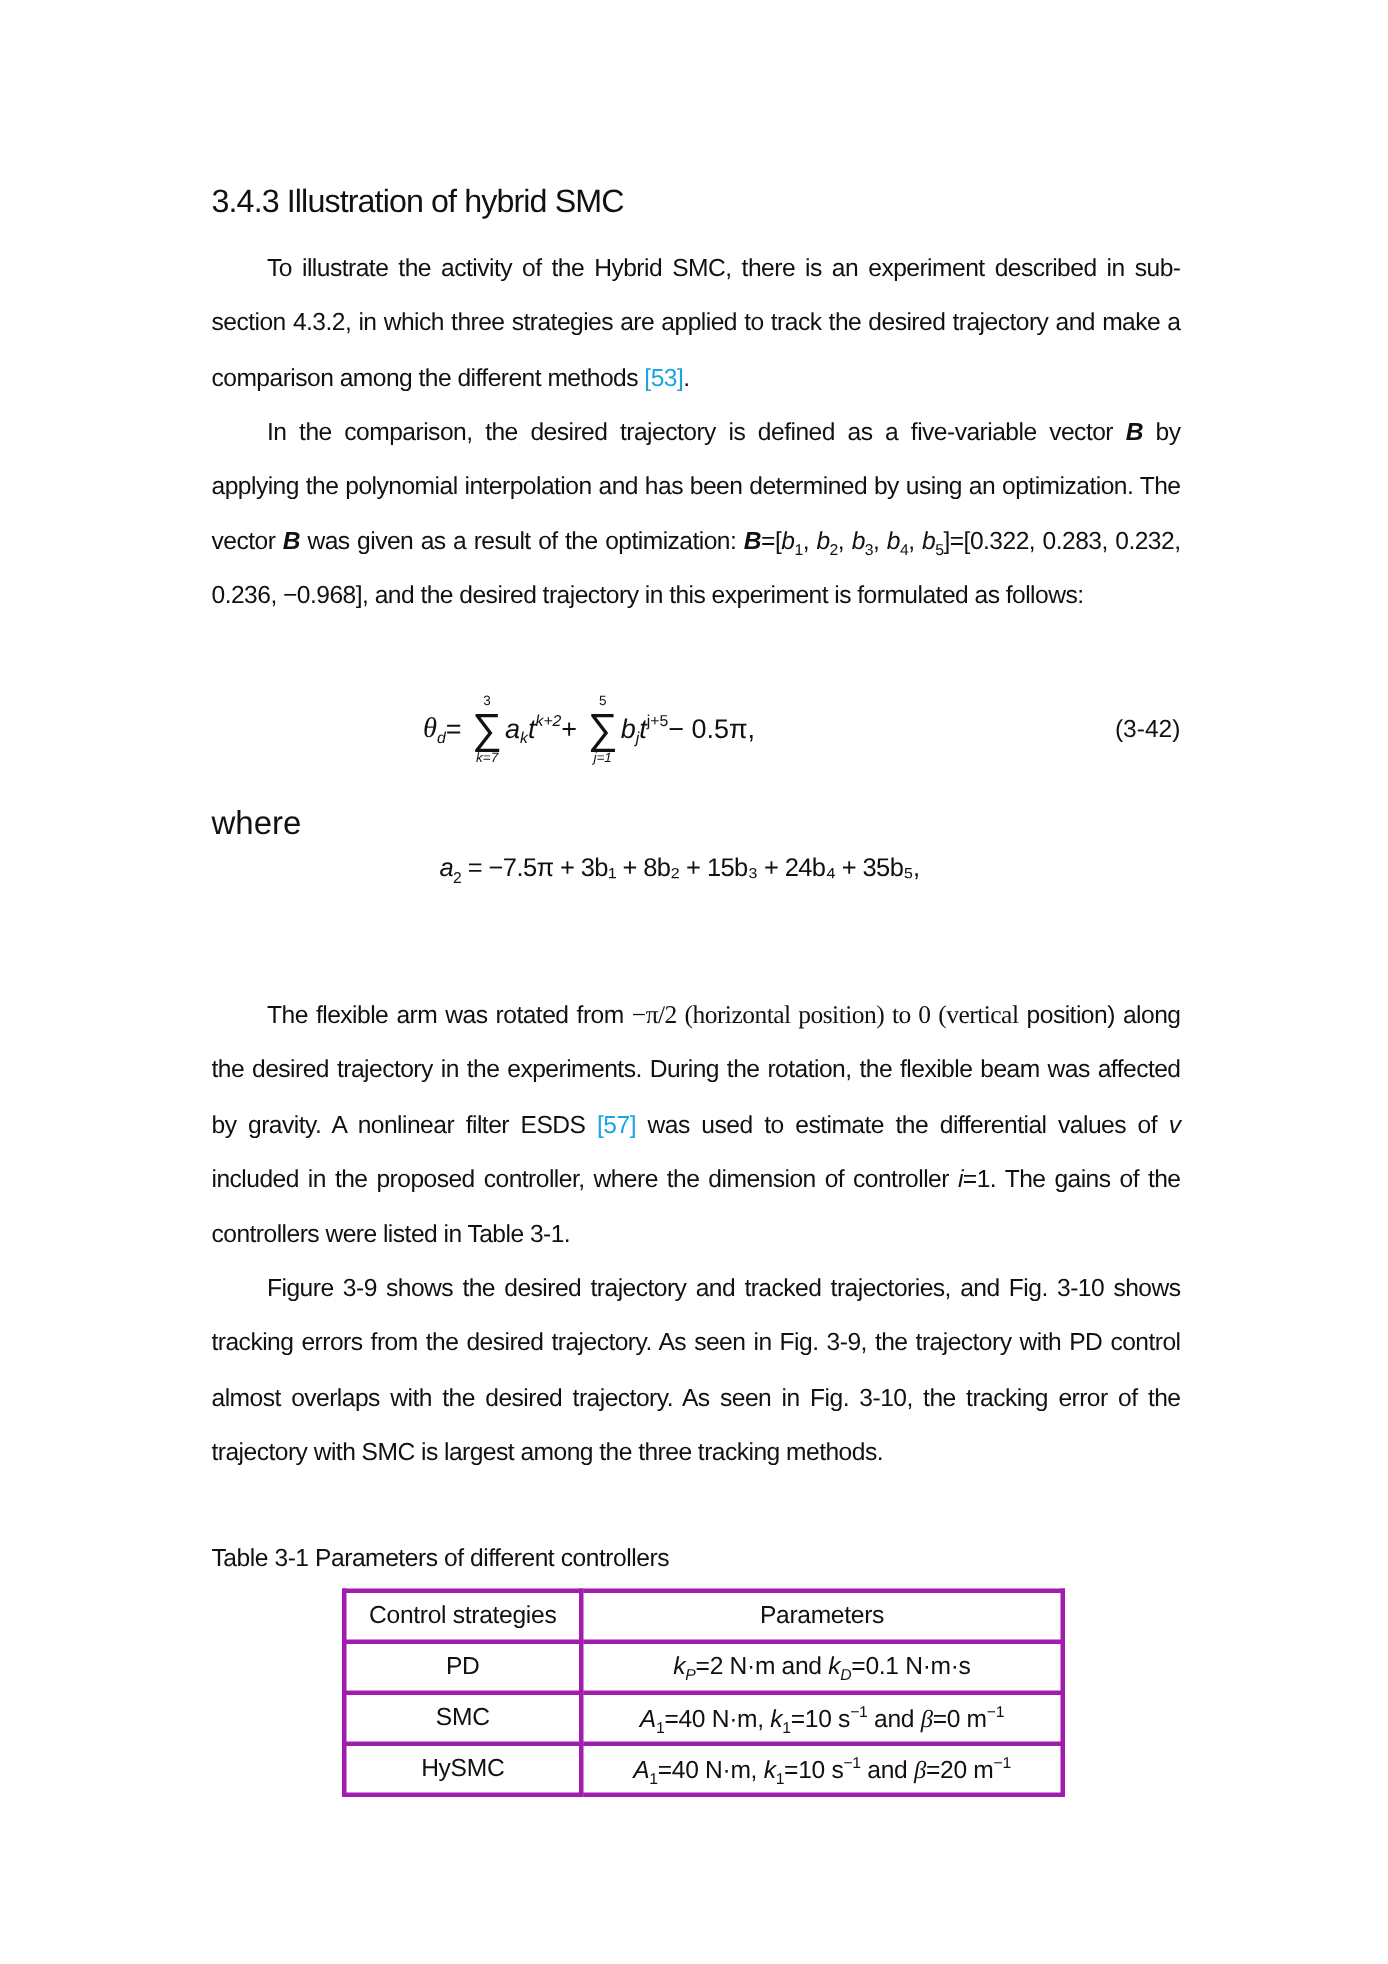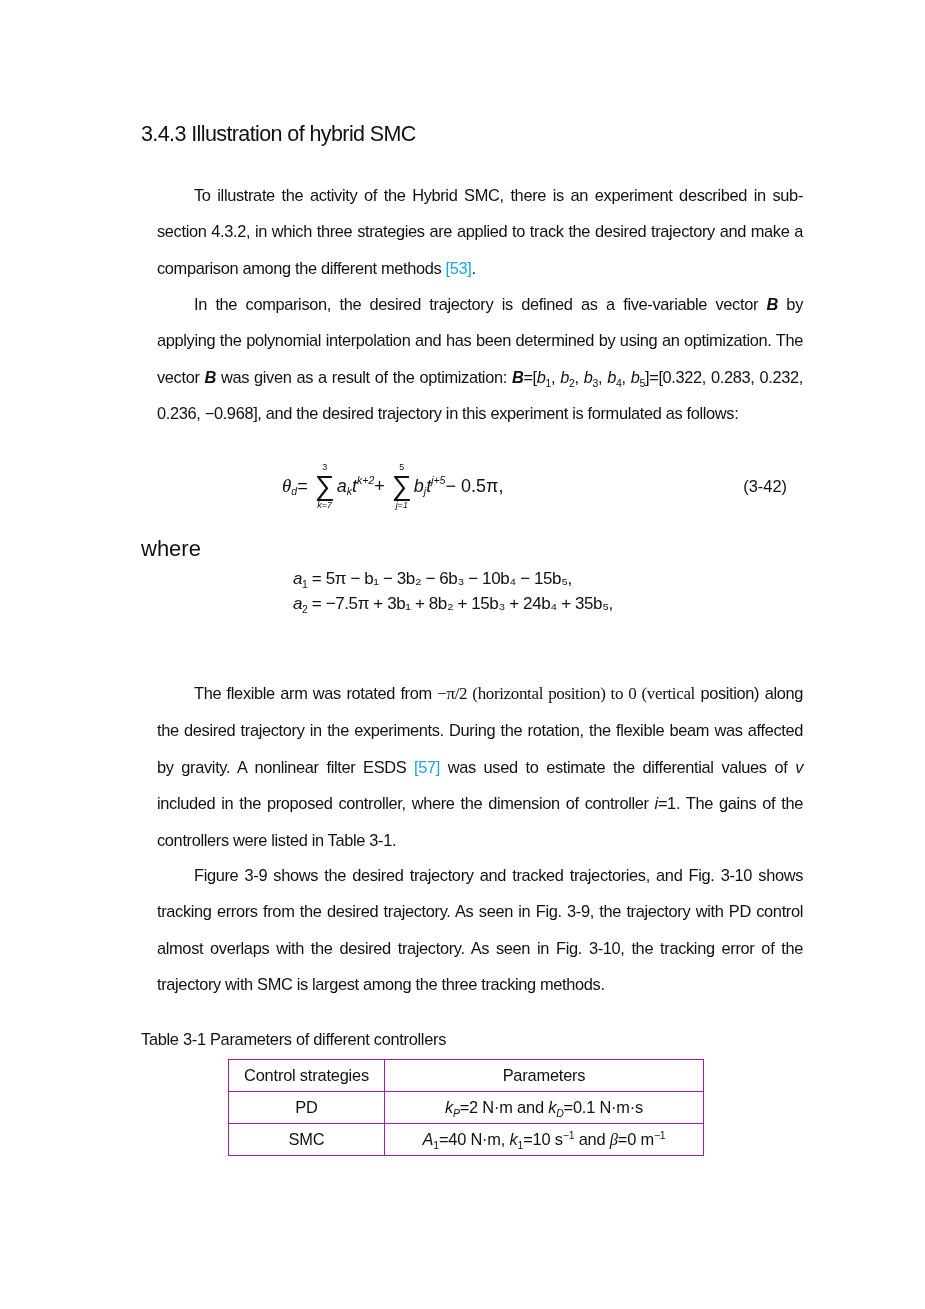--- a/index.html
+++ b/index.html
@@ -14,7 +14,7 @@
     }
     .para {
       position: absolute; left: 0; width: 646px; font-size: 16.4px; line-height: 36.4px;
-      text-align: justify; letter-spacing: -0.35px; margin: 16px;
+      text-align: justify; letter-spacing: -0.35px; margin: 0;
     }
     .para .indent { display: inline-block; width: 37px; }
     .cite { color: #1aa4e0; }

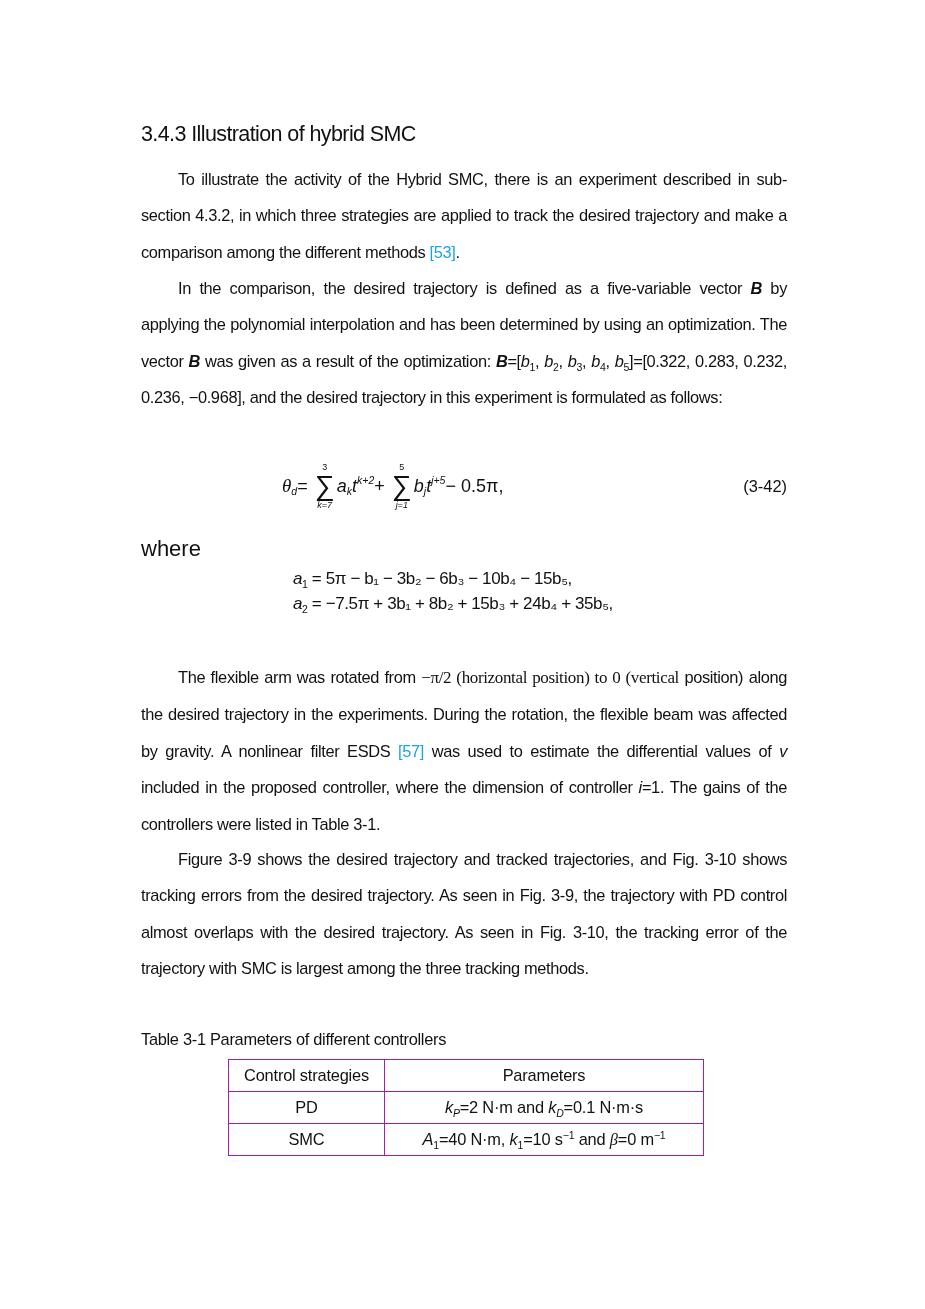--- a/index.html
+++ b/index.html
@@ -63,7 +63,7 @@
     <div class="eq-body">
       <span class="mrow serif" style="font-style:italic;font-size:19px;">θ</span><sub style="font-style:italic;">d</sub><span class="mrow"> = </span>
       <span class="sum"><span class="up" style="font-style:normal">3</span><span class="sig">∑</span><span class="lo">k=7</span></span><span class="mrow" style="font-style:italic">a</span><sub style="font-style:italic">k</sub><span class="mrow" style="font-style:italic">t</span><sup style="font-style:italic">k+2</sup><span class="mrow"> + </span>
-      <span class="sum"><span class="up" style="font-style:normal">5</span><span class="sig">∑</span><span class="lo">j=1</span></span><span class="mrow" style="font-style:italic">b</span><sub style="font-style:italic">j</sub><span class="mrow" style="font-style:italic">t</span><sup style="font-style:italic">j+5</sup><span class="mrow"> − 0.5π,</span>
+      <span class="sum"><span class="up" style="font-style:normal">5</span><span class="sig">∑</span><span class="lo">j=1</span></span><span class="mrow" style="font-style:italic">b</span><sub style="font-style:italic">j</sub><span class="mrow" style="font-style:italic">t</span><sup style="">j+5</sup><span class="mrow"> − 0.5π,</span>
     </div>
     <div class="eq-num">(3-42)</div>
   </div>

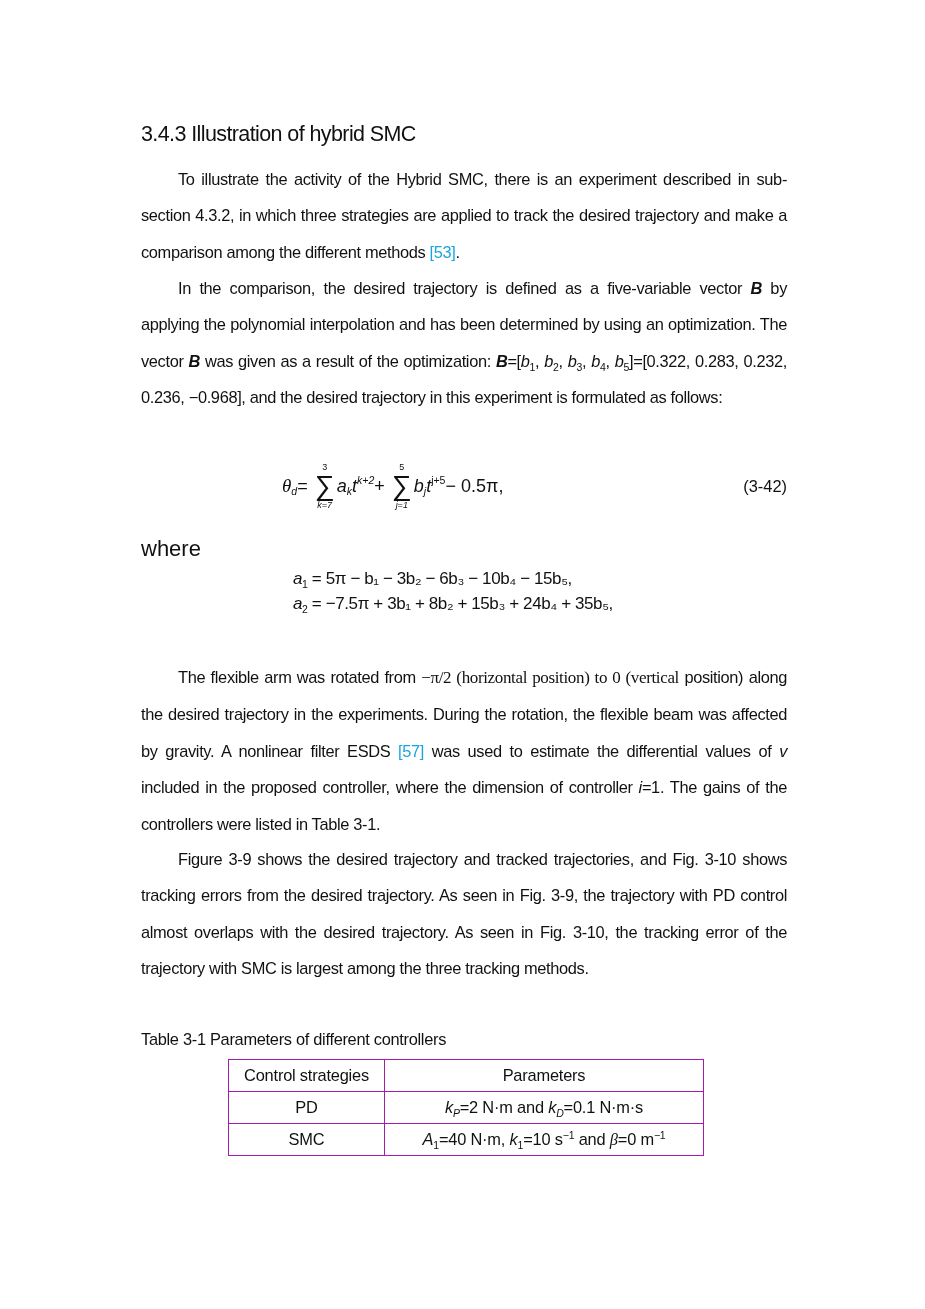--- a/index.html
+++ b/index.html
@@ -71,7 +71,6 @@
   <div class="where">where</div>
 
   <div class="eqs">
-    <div><i>a</i><sub>1</sub><span> = 5π − b₁ − 3b₂ − 6b₃ − 10b₄ − 15b₅,</span></div>
     <div><i>a</i><sub>2</sub><span> = −7.5π + 3b₁ + 8b₂ + 15b₃ + 24b₄ + 35b₅,</span></div>
   </div>
 

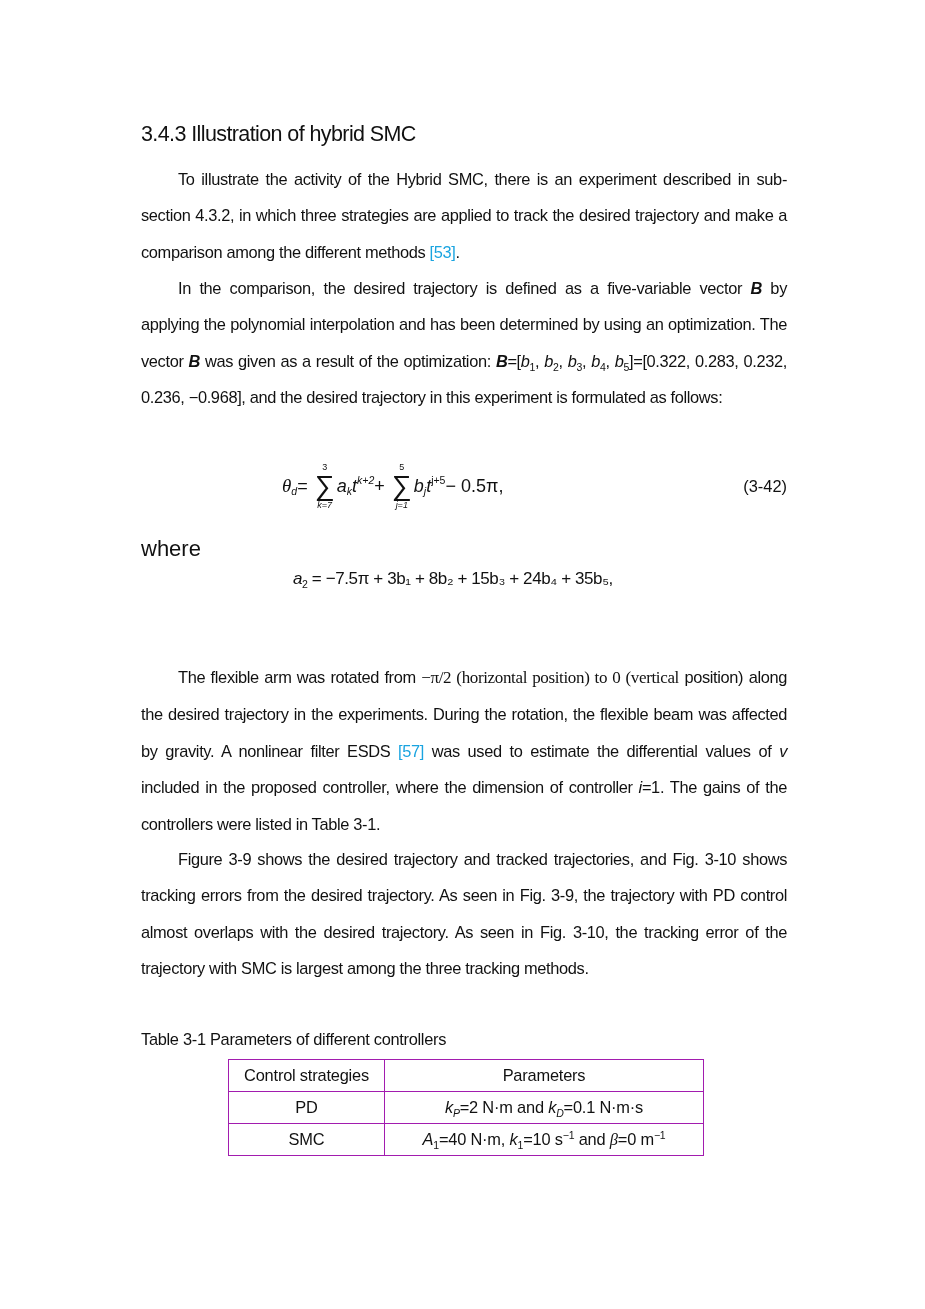--- a/index.html
+++ b/index.html
@@ -43,7 +43,7 @@
       font-size: 16.4px; letter-spacing: -0.2px;
     }
     table.params td, table.params th {
-      border: 1px solid #a21caf; height: 31px; padding: 0 8px; text-align: center; font-weight: normal;
+      border: 3px solid #a21caf; height: 31px; padding: 0 8px; text-align: center; font-weight: normal;
     }
     table.params .c1 { width: 139px; }
     table.params .c2 { width: 302px; }

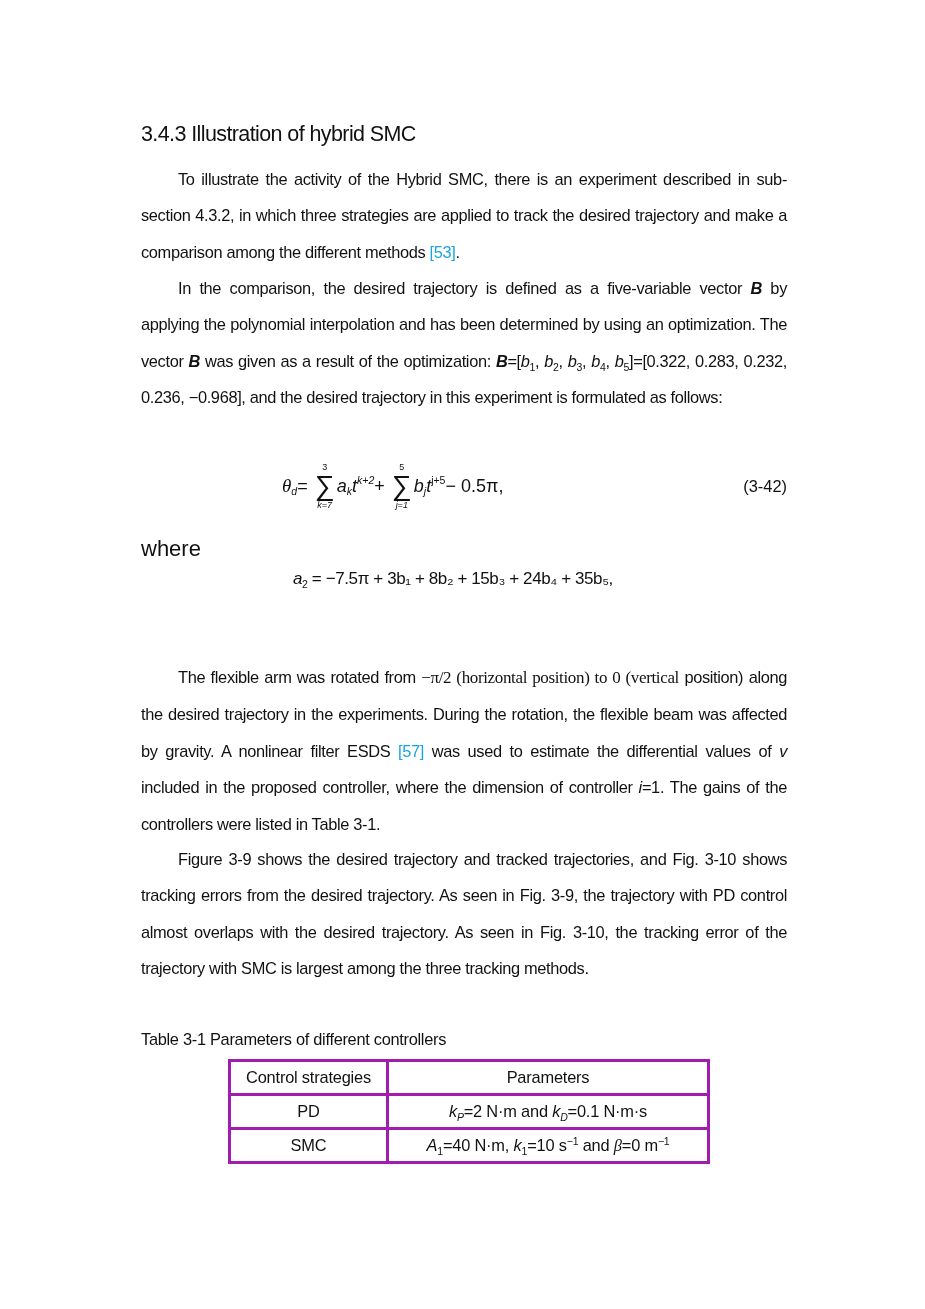--- a/index.html
+++ b/index.html
@@ -94,6 +94,10 @@
       <td class="c1">SMC</td>
       <td class="c2 pcell"><span style="font-style: italic;">A</span><sub>1</sub><span>=40 N·m, </span><span style="font-style: italic;">k</span><sub>1</sub><span>=10 s</span><sup>−1</sup><span> and </span><span style="font-style: italic; font-family: &quot;Liberation Serif&quot;, serif;">β</span><span>=0 m</span><sup>−1</sup></td>
     </tr>
+    <tr>
+      <td class="c1">HySMC</td>
+      <td class="c2 pcell"><span style="font-style: italic;">A</span><sub>1</sub><span>=40 N·m, </span><span style="font-style: italic;">k</span><sub>1</sub><span>=10 s</span><sup>−1</sup><span> and </span><span style="font-style: italic; font-family: &quot;Liberation Serif&quot;, serif;">β</span><span>=20 m</span><sup>−1</sup></td>
+    </tr>
   </tbody>
     </table>
 </div>

